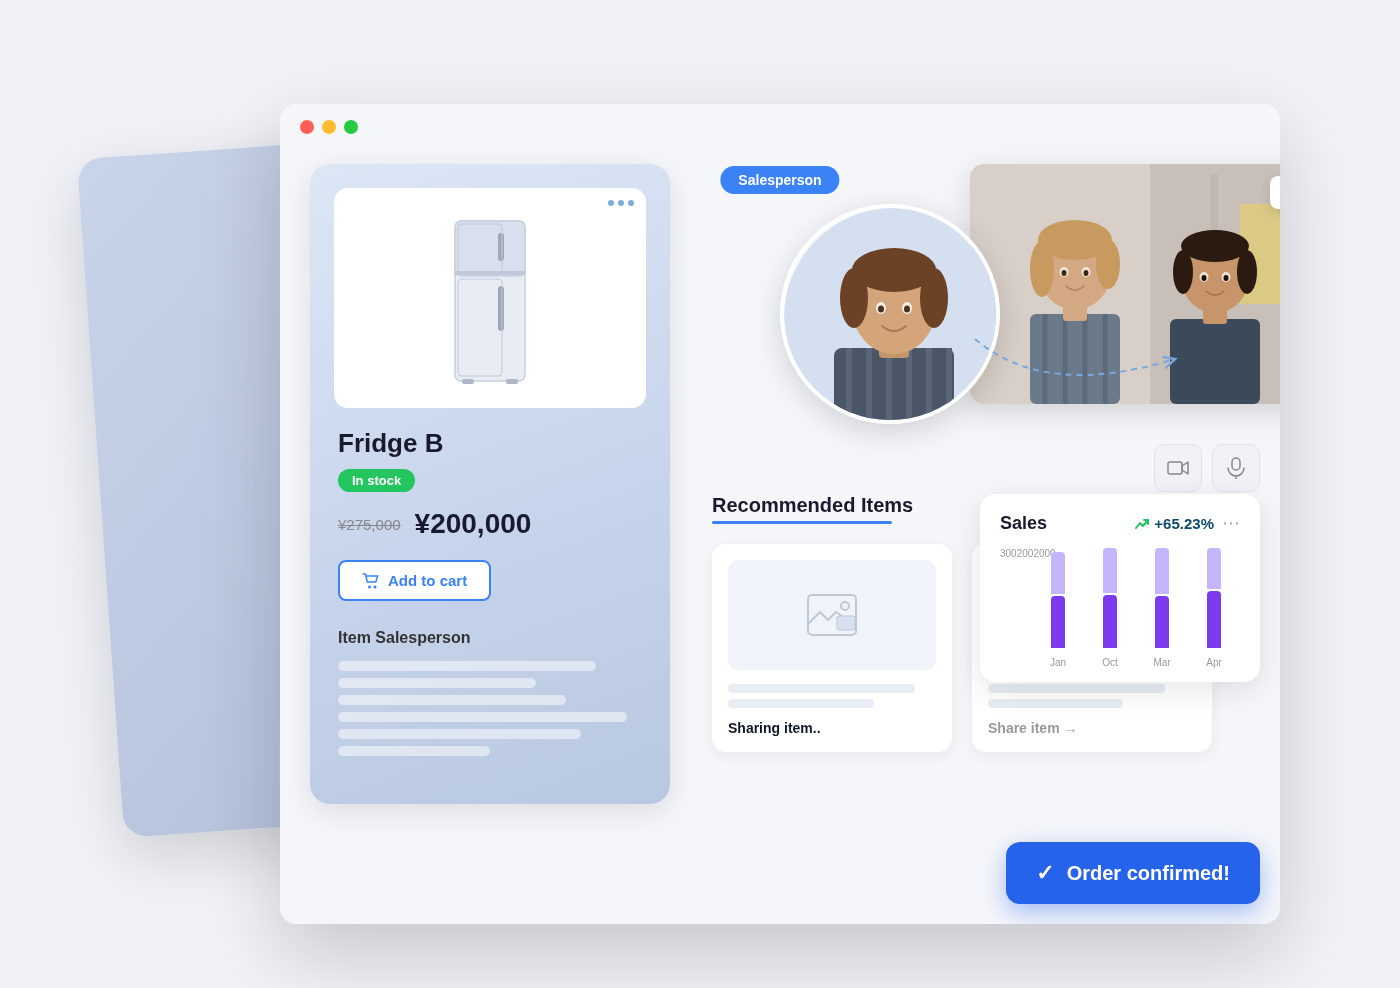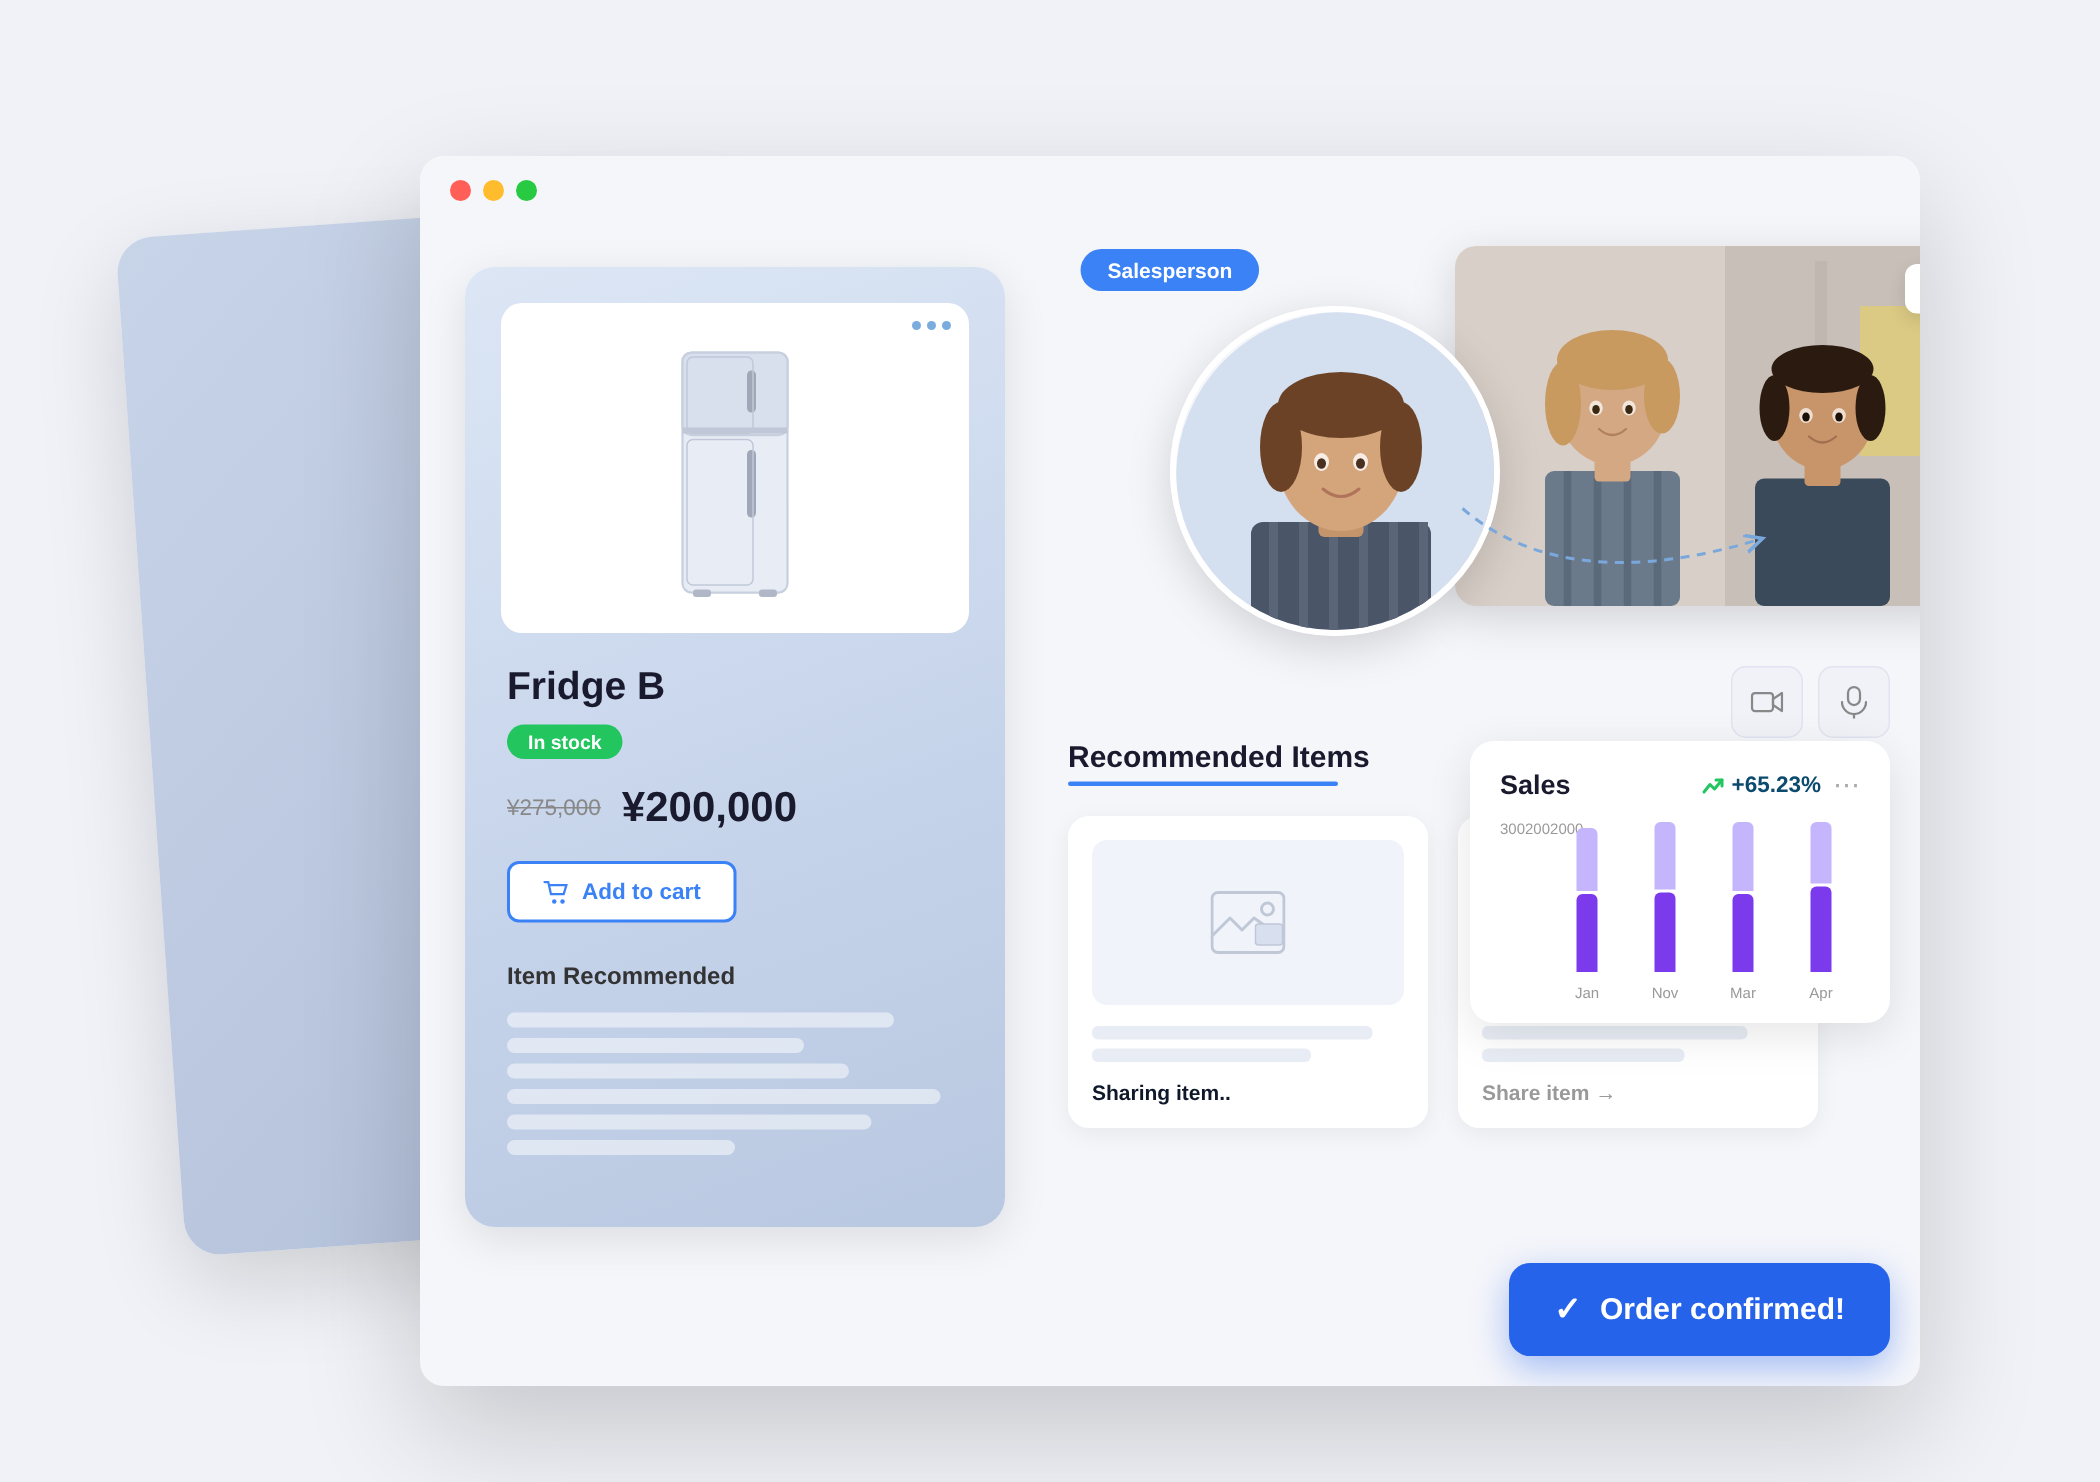--- a/index.html
+++ b/index.html
@@ -73,7 +73,6 @@
       border-radius: 20px;
       padding: 24px;
       box-shadow: 0 8px 30px rgba(0,0,0,0.1);
-      margin-top: 14px;
     }
 
     .product-image-box {

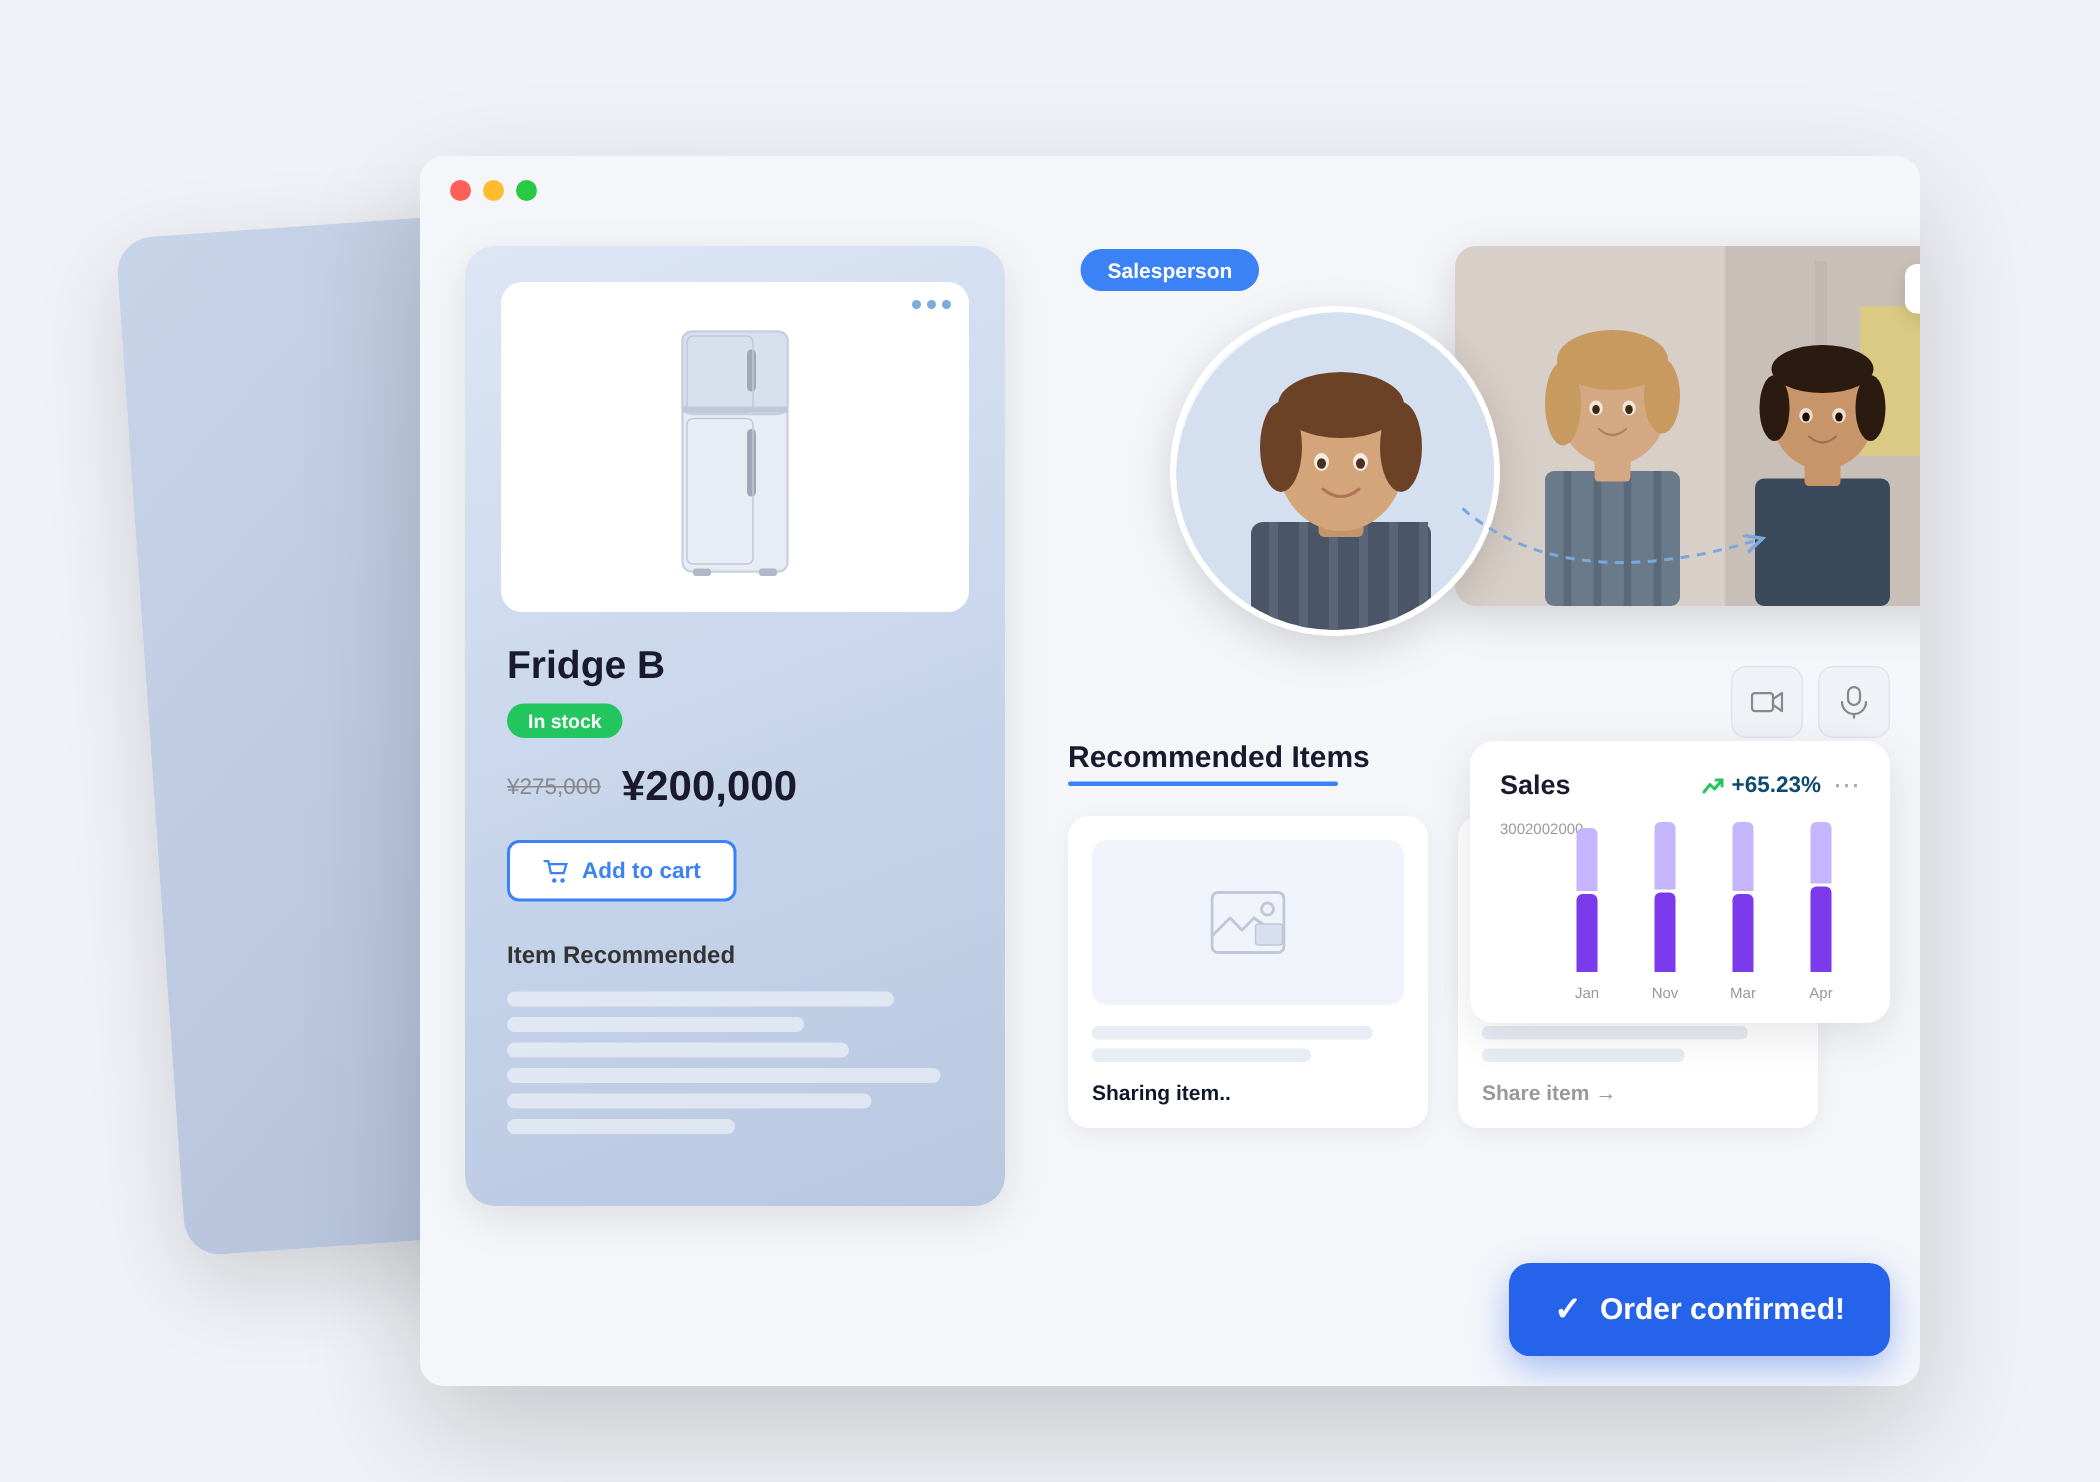--- a/index.html
+++ b/index.html
@@ -515,7 +515,7 @@
           <span>Add to cart</span>
         </button>
 
-        <div class="item-description-title">Item Recommended</div>
+        <div class="item-description-title">Item Salesperson</div>
         <div class="desc-lines">
           <div class="desc-line full"></div>
           <div class="desc-line medium"></div>

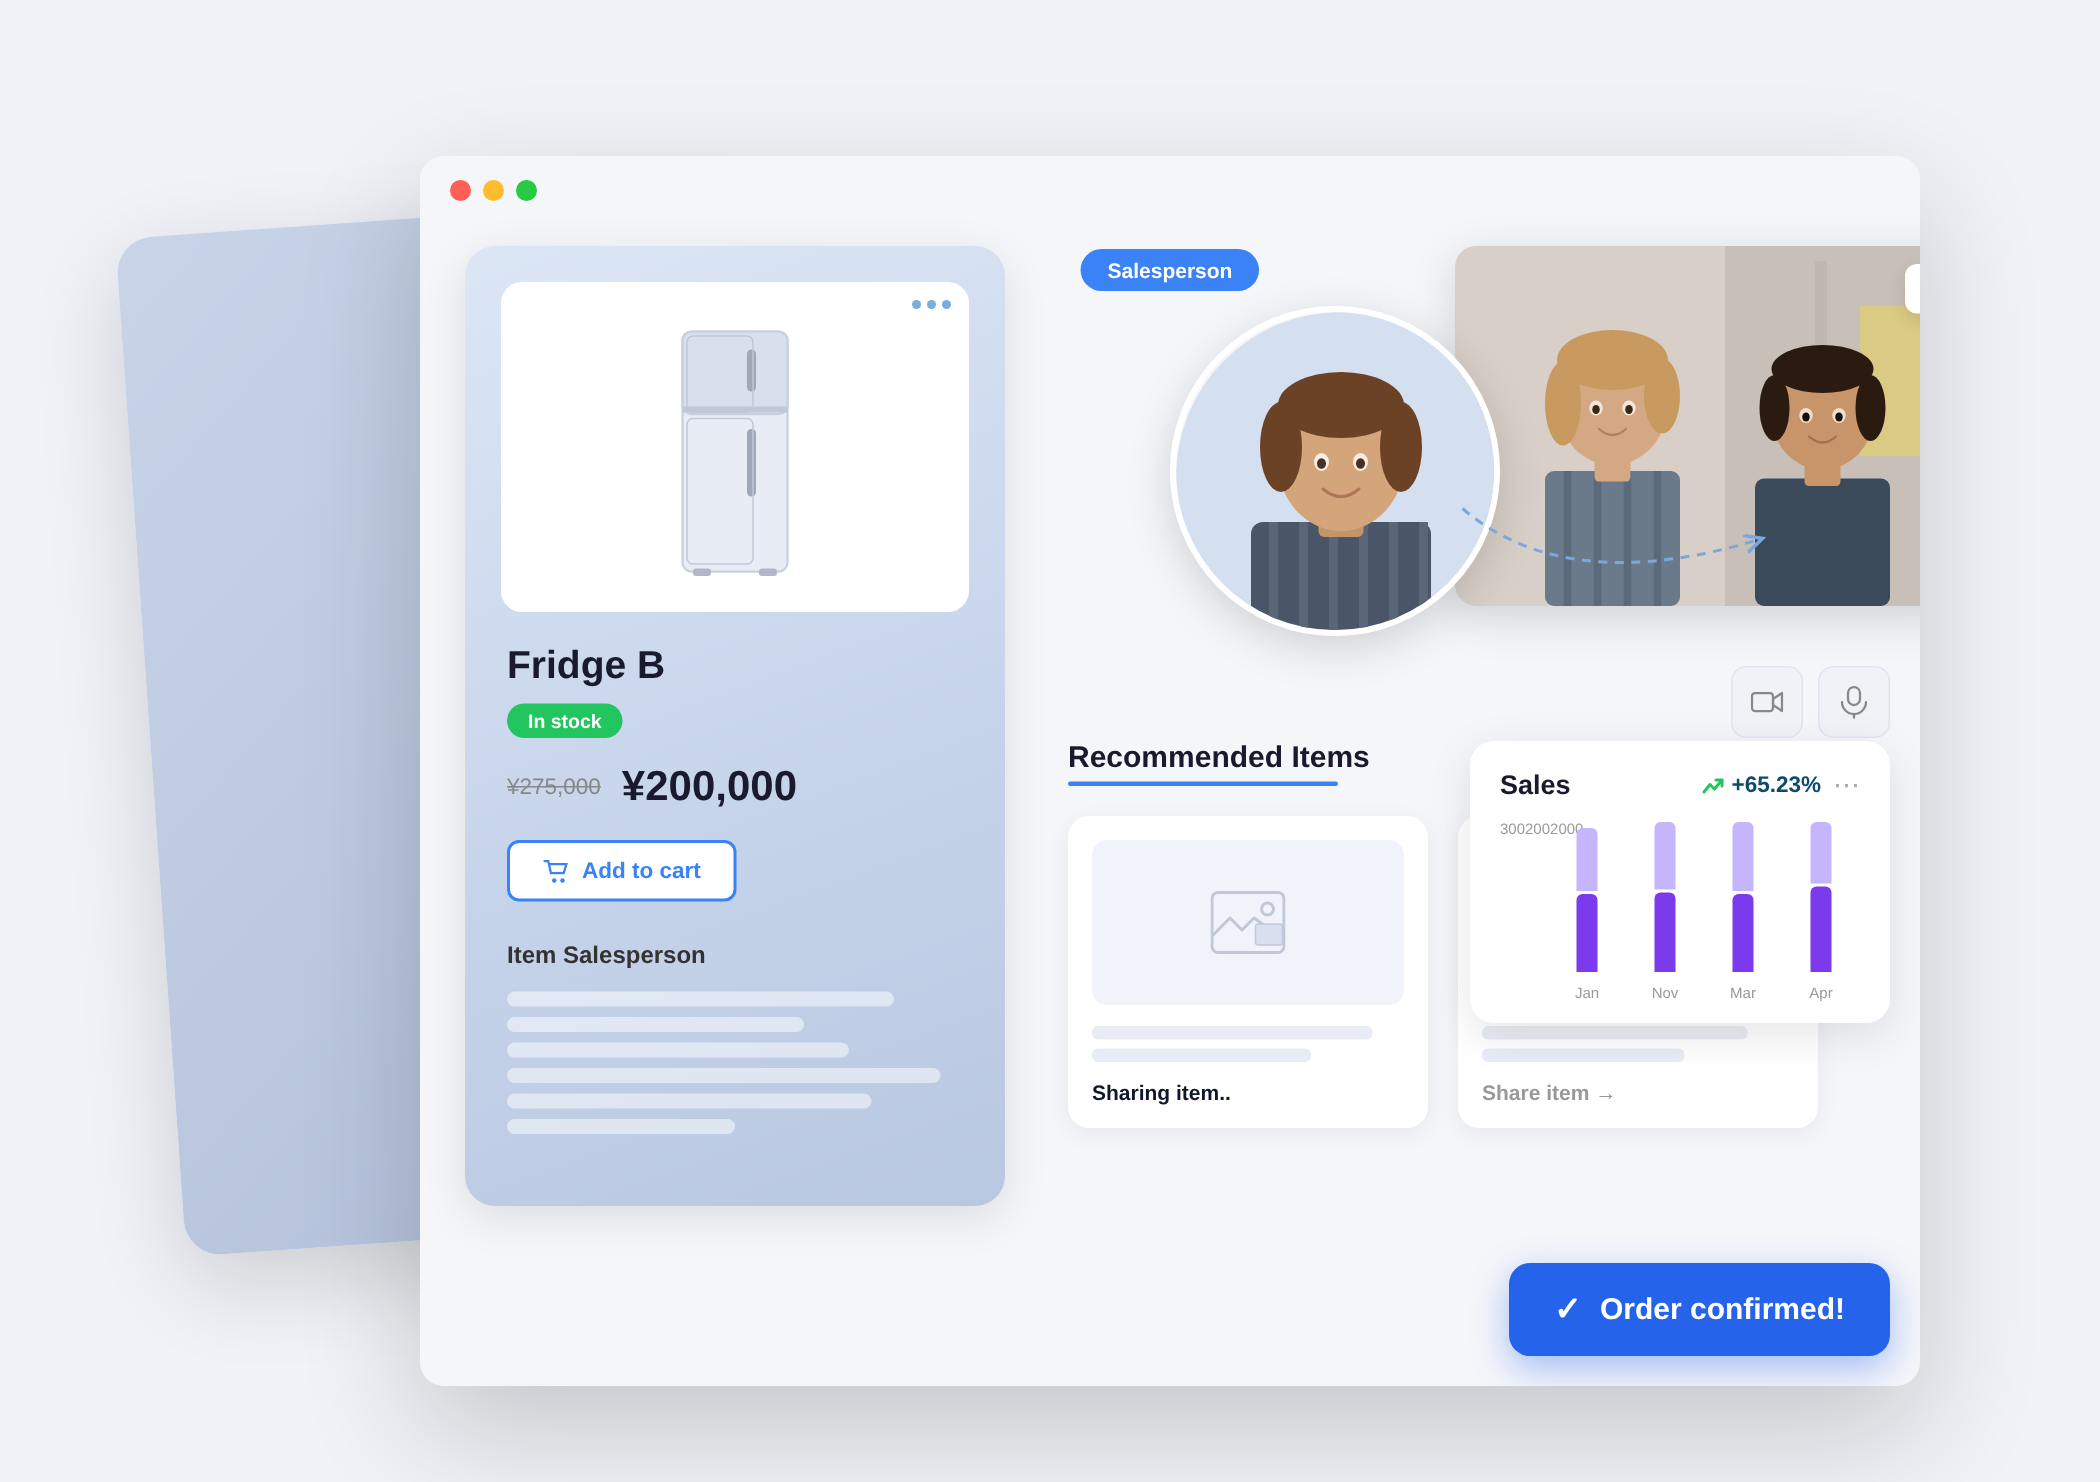--- a/index.html
+++ b/index.html
@@ -728,7 +728,7 @@
 
           <div class="chart-labels-x">
             <span class="x-label">Jan</span>
-            <span class="x-label">Nov</span>
+            <span class="x-label">Oct</span>
             <span class="x-label">Mar</span>
             <span class="x-label">Apr</span>
           </div>

